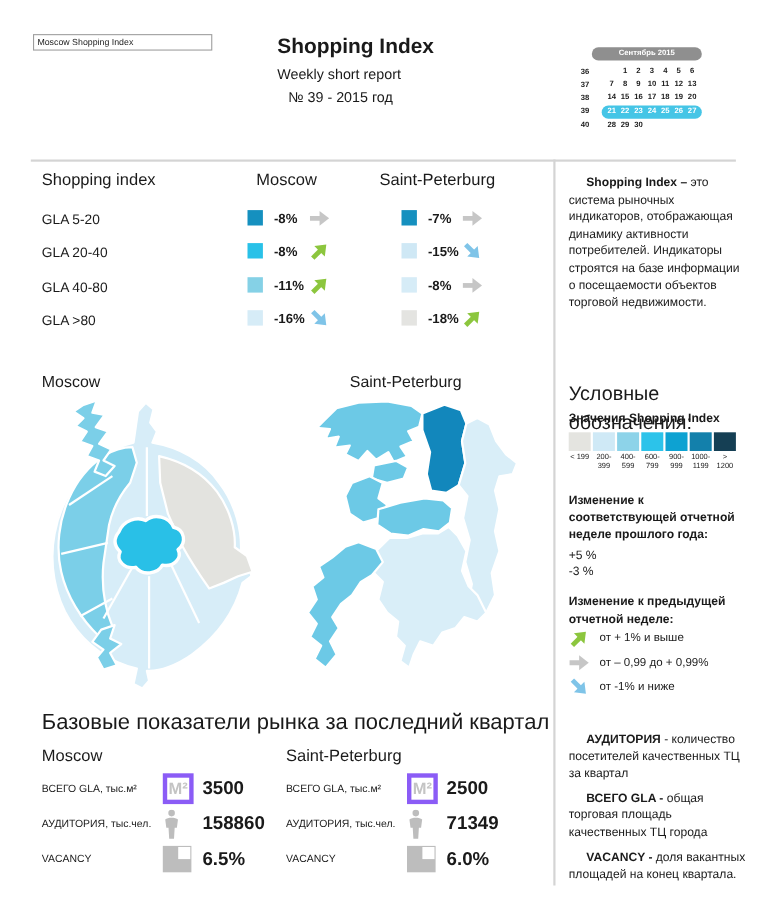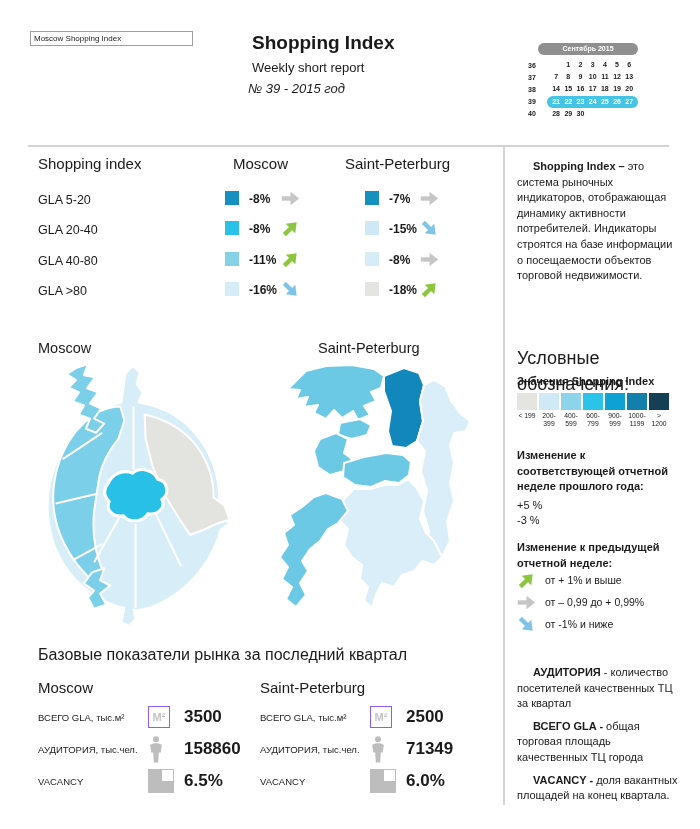--- a/index.html
+++ b/index.html
@@ -11,7 +11,7 @@
   .watermark-box{position:absolute;left:30px;top:31px;width:158px;height:13px;border:1px solid #9e9e9e;font-size:8px;line-height:13px;padding-left:3px;white-space:nowrap;overflow:hidden;}
   .title{position:absolute;left:252px;top:32px;font-size:19px;font-weight:bold;}
   .subtitle{position:absolute;left:252px;top:60px;font-size:13px;}
-  .issue{position:absolute;left:248px;top:81px;font-size:13px;font-style:italic;}
+  .issue{position:absolute;left:262px;top:81px;font-size:13px;}
 
   
   #calendar{position:absolute;left:528px;top:43px;}

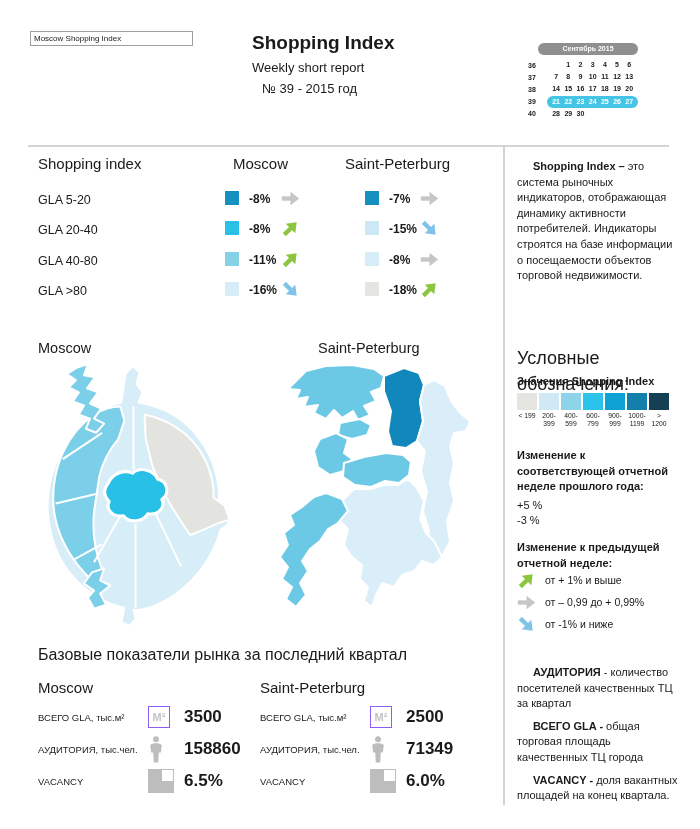--- a/index.html
+++ b/index.html
@@ -47,7 +47,7 @@
   #spb-map{position:absolute;left:276px;top:362px;}
 
   
-  .q-title{position:absolute;left:38px;top:646px;font-size:16px;}
+  .q-title{position:absolute;left:38px;top:646px;font-size:20px;}
   .q-col{position:absolute;top:679px;width:218px;}
   #q-col-0{left:38px;} #q-col-1{left:260px;}
   .q-city{font-size:15px;height:22px;}

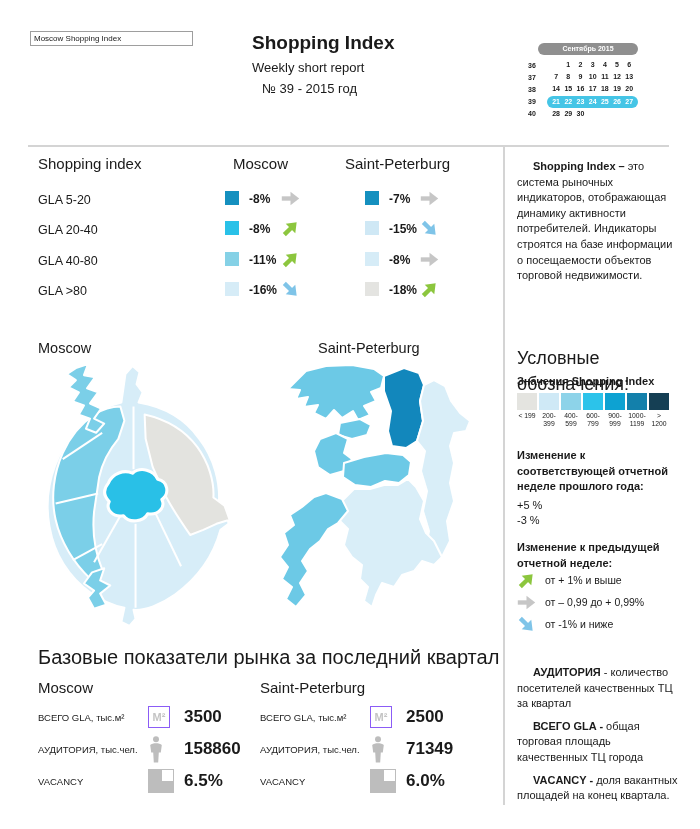--- a/index.html
+++ b/index.html
@@ -55,7 +55,7 @@
   .q-label{width:110px;font-size:9.5px;}
   .q-icon{width:36px;display:flex;align-items:center;}
   .q-value{font-size:17px;font-weight:bold;}
-  .ic-m2{width:20px;height:20px;border:1px solid #8b5cf6;color:#c4c4c4;font-size:11px;font-weight:bold;display:inline-flex;align-items:center;justify-content:center;}
+  .ic-m2{width:20px;height:20px;border:4px solid #8b5cf6;color:#c4c4c4;font-size:15px;font-weight:bold;display:inline-flex;align-items:center;justify-content:center;}
   .ic-vac{position:relative;width:26px;height:24px;background:#bdbdbd;display:inline-block;}
   .ic-vac .notch{position:absolute;top:1px;right:1px;width:11px;height:11px;background:#fff;}
 

